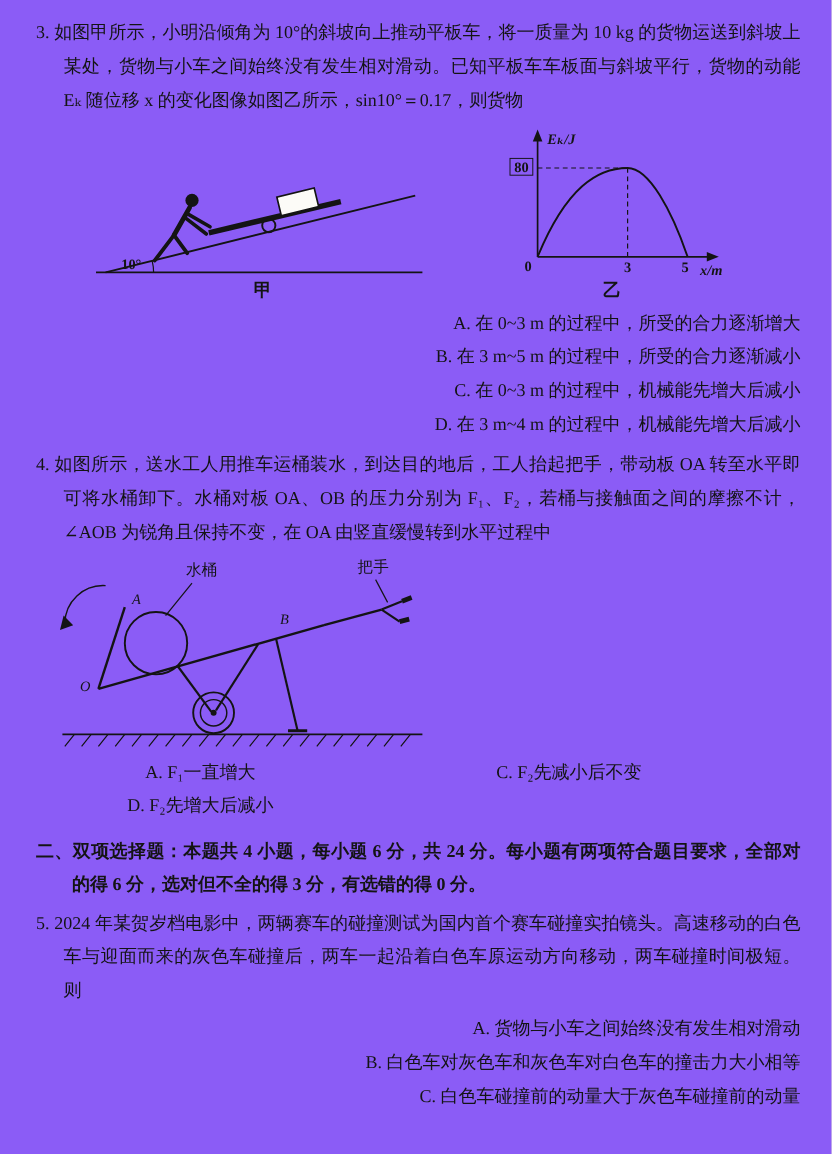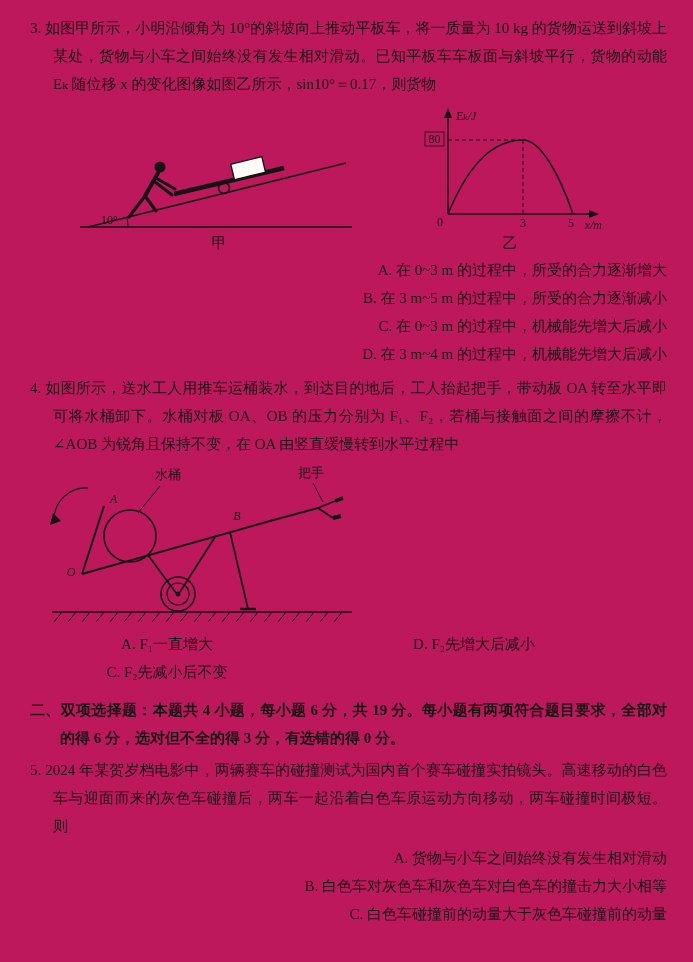--- a/index.html
+++ b/index.html
@@ -5,7 +5,7 @@
   html,body{margin:0;padding:0;background:#e8e6e1;}
   .page{
     width:693px;height:962px;box-sizing:border-box;
-    background:#be185d;color:#141414;
+    background:#8b5cf6;color:#141414;
     font-family:"Liberation Serif","DejaVu Serif",serif;
     font-size:15px;padding:12px 26px 6px 30px;overflow:hidden;
   }

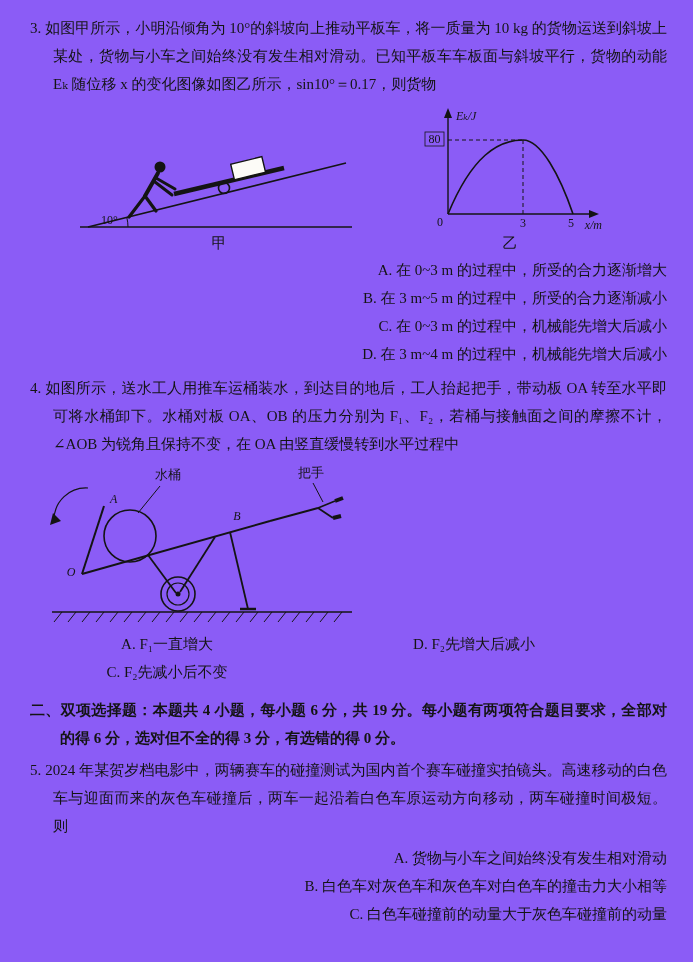--- a/index.html
+++ b/index.html
@@ -15,7 +15,7 @@
   .opt{line-height:28px;white-space:nowrap;overflow:hidden;}
   .options-2col{display:grid;grid-template-columns:228px 1fr;padding-left:23px;line-height:28px;margin:2px 0 8px 0;text-align:center;}
   .fig-row{display:flex;align-items:flex-end;gap:46px;margin:4px 0 4px 44px;}
-  figure{margin:0;}
+  figure{margin:0;font-weight:bold;}
   figcaption{text-align:center;font-size:15px;margin-top:2px;line-height:18px;}
   .fig-center{display:flex;justify-content:flex-start;margin:4px 0 2px 0;}
   .section-header{font-weight:bold;line-height:28px;padding-left:30px;text-indent:-30px;margin:10px 0 4px 0;text-align:justify;}

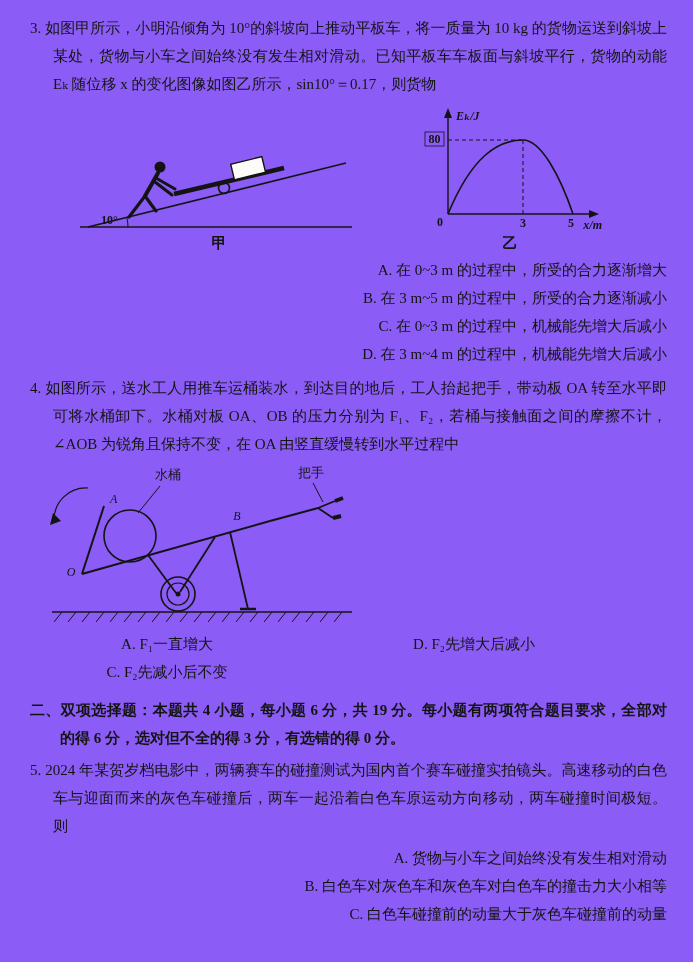--- a/index.html
+++ b/index.html
@@ -145,8 +145,8 @@
 
     <div class="options-2col">
       <div class="opt">A. F₁一直增大</div>
+      <div class="opt">C. F₂先减小后不变</div>
       <div class="opt">D. F₂先增大后减小</div>
-      <div class="opt">C. F₂先减小后不变</div>
     </div>
   </section>
 

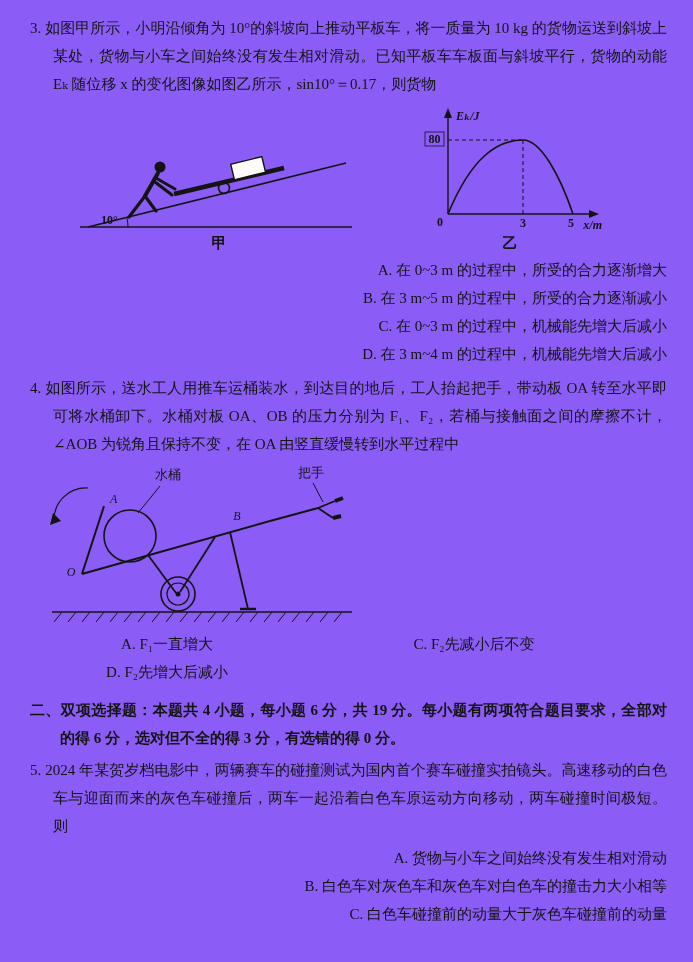--- a/index.html
+++ b/index.html
@@ -150,7 +150,7 @@
     </div>
   </section>
 
-  <p class="section-header">二、双项选择题：本题共 4 小题，每小题 6 分，共 19 分。每小题有两项符合题目要求，全部对的得 6 分，选对但不全的得 3 分，有选错的得 0 分。</p>
+  <p class="section-header">二、双项选择题：本题共 4 小题，每小题 6 分，共 24 分。每小题有两项符合题目要求，全部对的得 6 分，选对但不全的得 3 分，有选错的得 0 分。</p>
 
   <section>
     <p class="qtext"><span class="qnum">5.</span><span>2024 年某贺岁档电影中，两辆赛车的碰撞测试为国内首个赛车碰撞实拍镜头。高速移动的白色车与迎面而来的灰色车碰撞后，两车一起沿着白色车原运动方向移动，两车碰撞时间极短。则</span></p>

